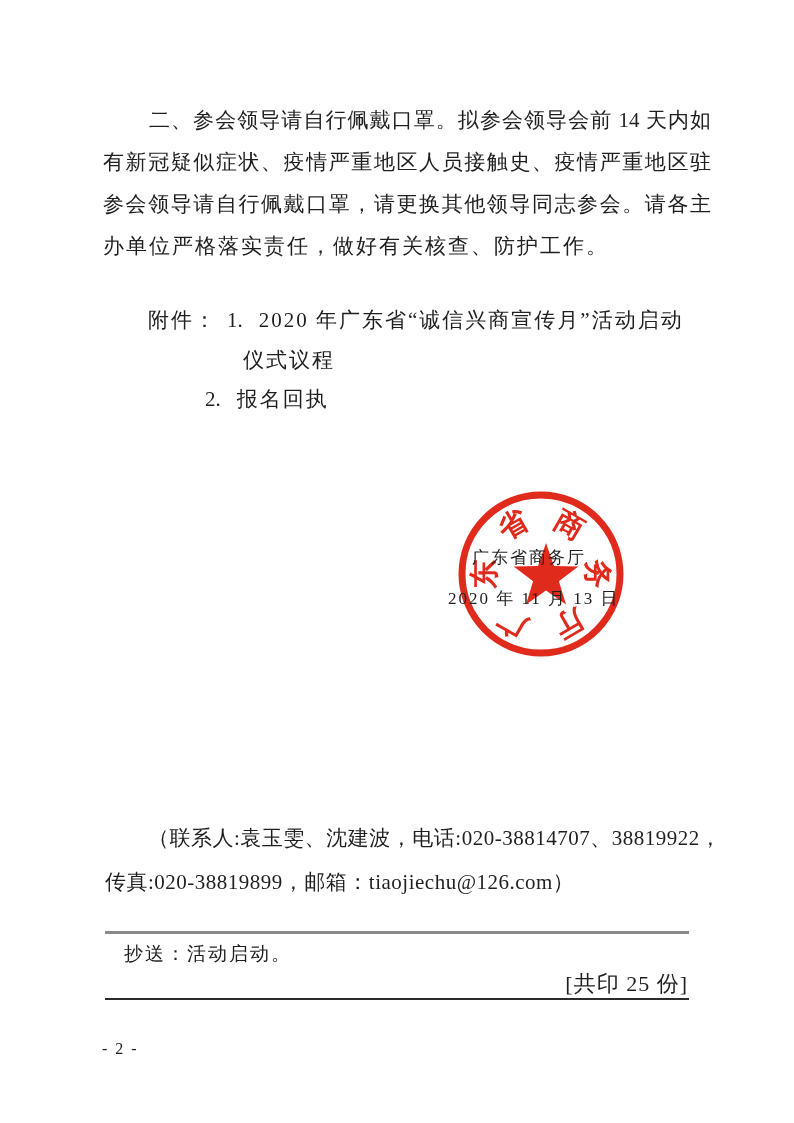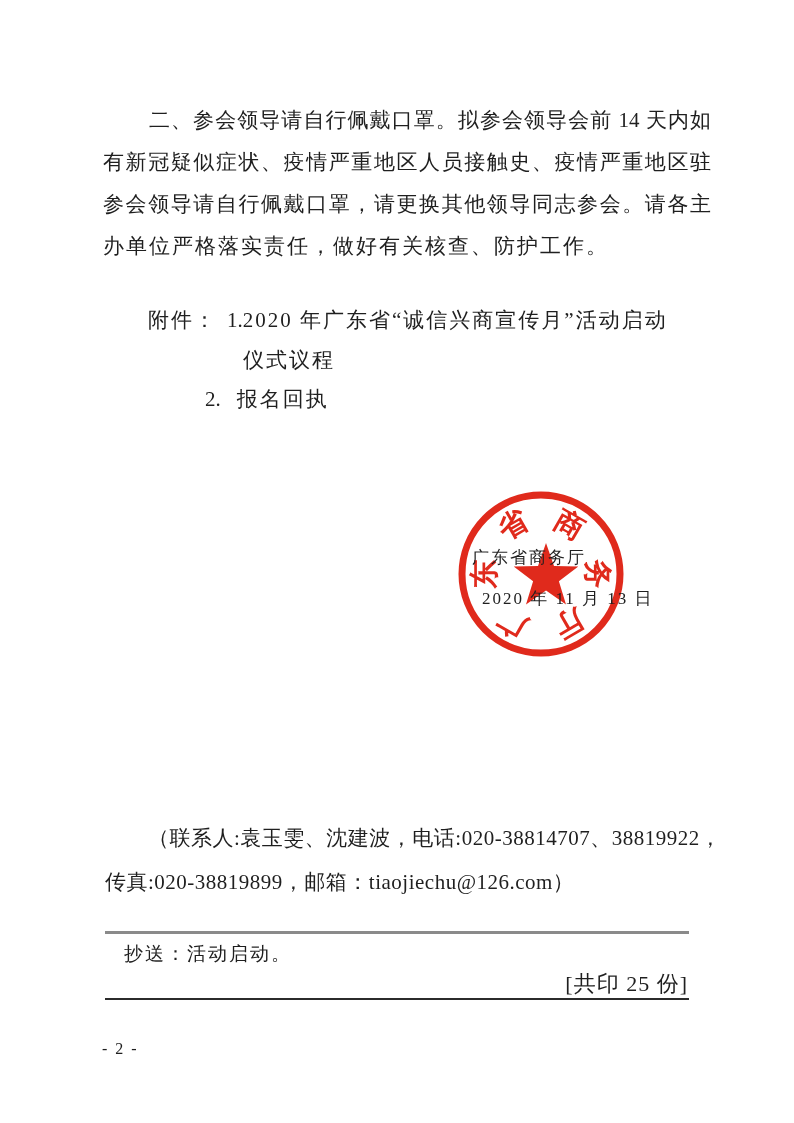--- a/index.html
+++ b/index.html
@@ -58,7 +58,7 @@
   </div>
 
   <div class="abs att" style="left:148px;top:306px;">
-    <span>附件：</span><span class="att-num" style="margin-left:10px;">1.</span><span style="margin-left:0;">2020 年广东省“诚信兴商宣传月”活动启动</span>
+    <span>附件：</span><span class="att-num" style="margin-left:10px;">1.</span><span style="margin-left:16px;">2020 年广东省“诚信兴商宣传月”活动启动</span>
   </div>
   <div class="abs att" style="left:243px;top:346px;">仪式议程</div>
   <div class="abs att" style="left:205px;top:385px;">

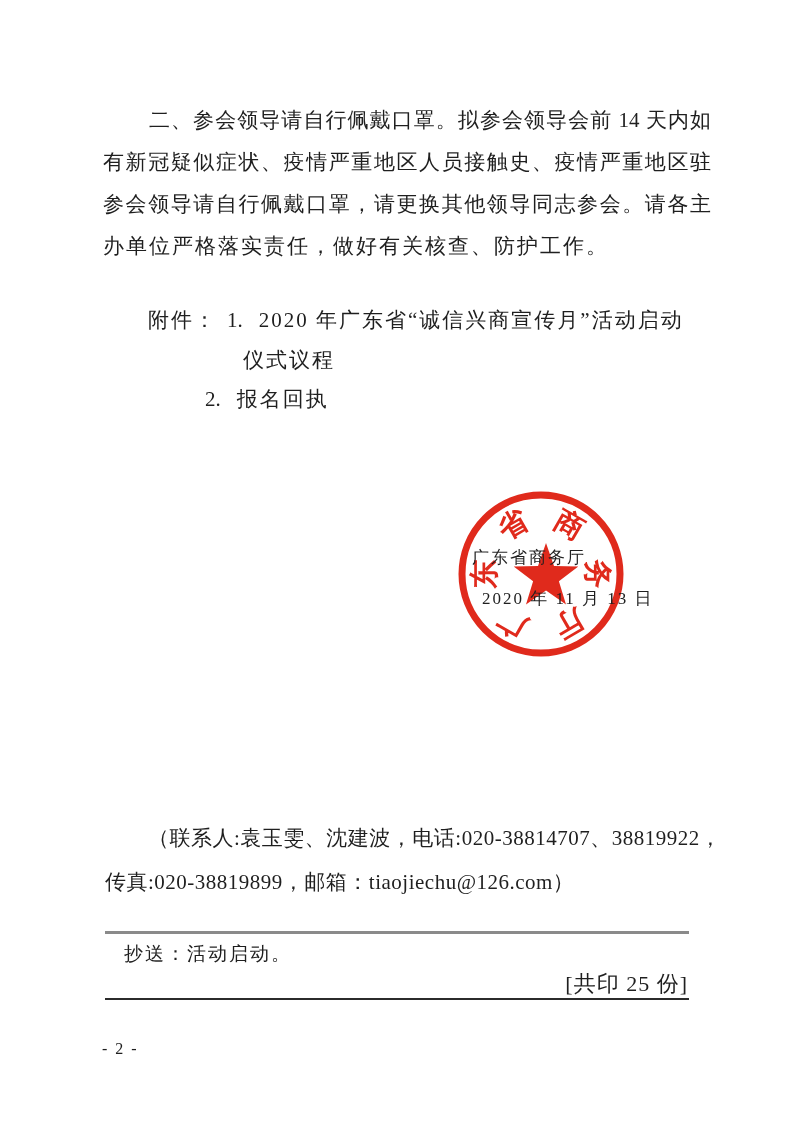--- a/index.html
+++ b/index.html
@@ -79,7 +79,7 @@
   </svg>
 
   <div class="abs sig" style="left:472px;top:546px;">广东省商务厅</div>
-  <div class="abs sig" style="left:482px;top:587px;">2020 年 11 月 13 日</div>
+  <div class="abs sig" style="left:448px;top:587px;">2020 年 11 月 13 日</div>
 
   <div class="abs contact-line" style="left:148px;top:824px;">（联系人:袁玉雯、沈建波，电话:020-38814707、38819922，</div>
   <div class="abs contact-line" style="left:105px;top:868px;">传真:020-38819899，邮箱：tiaojiechu@126.com）</div>

